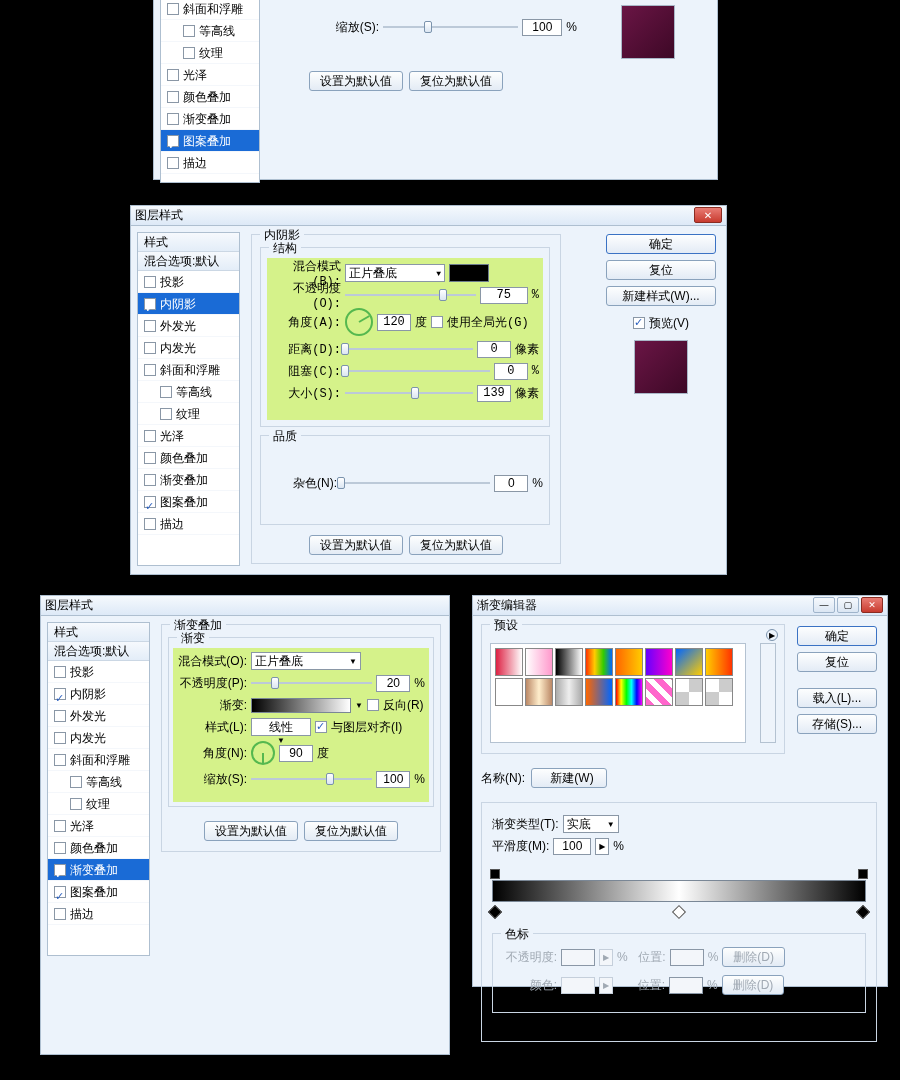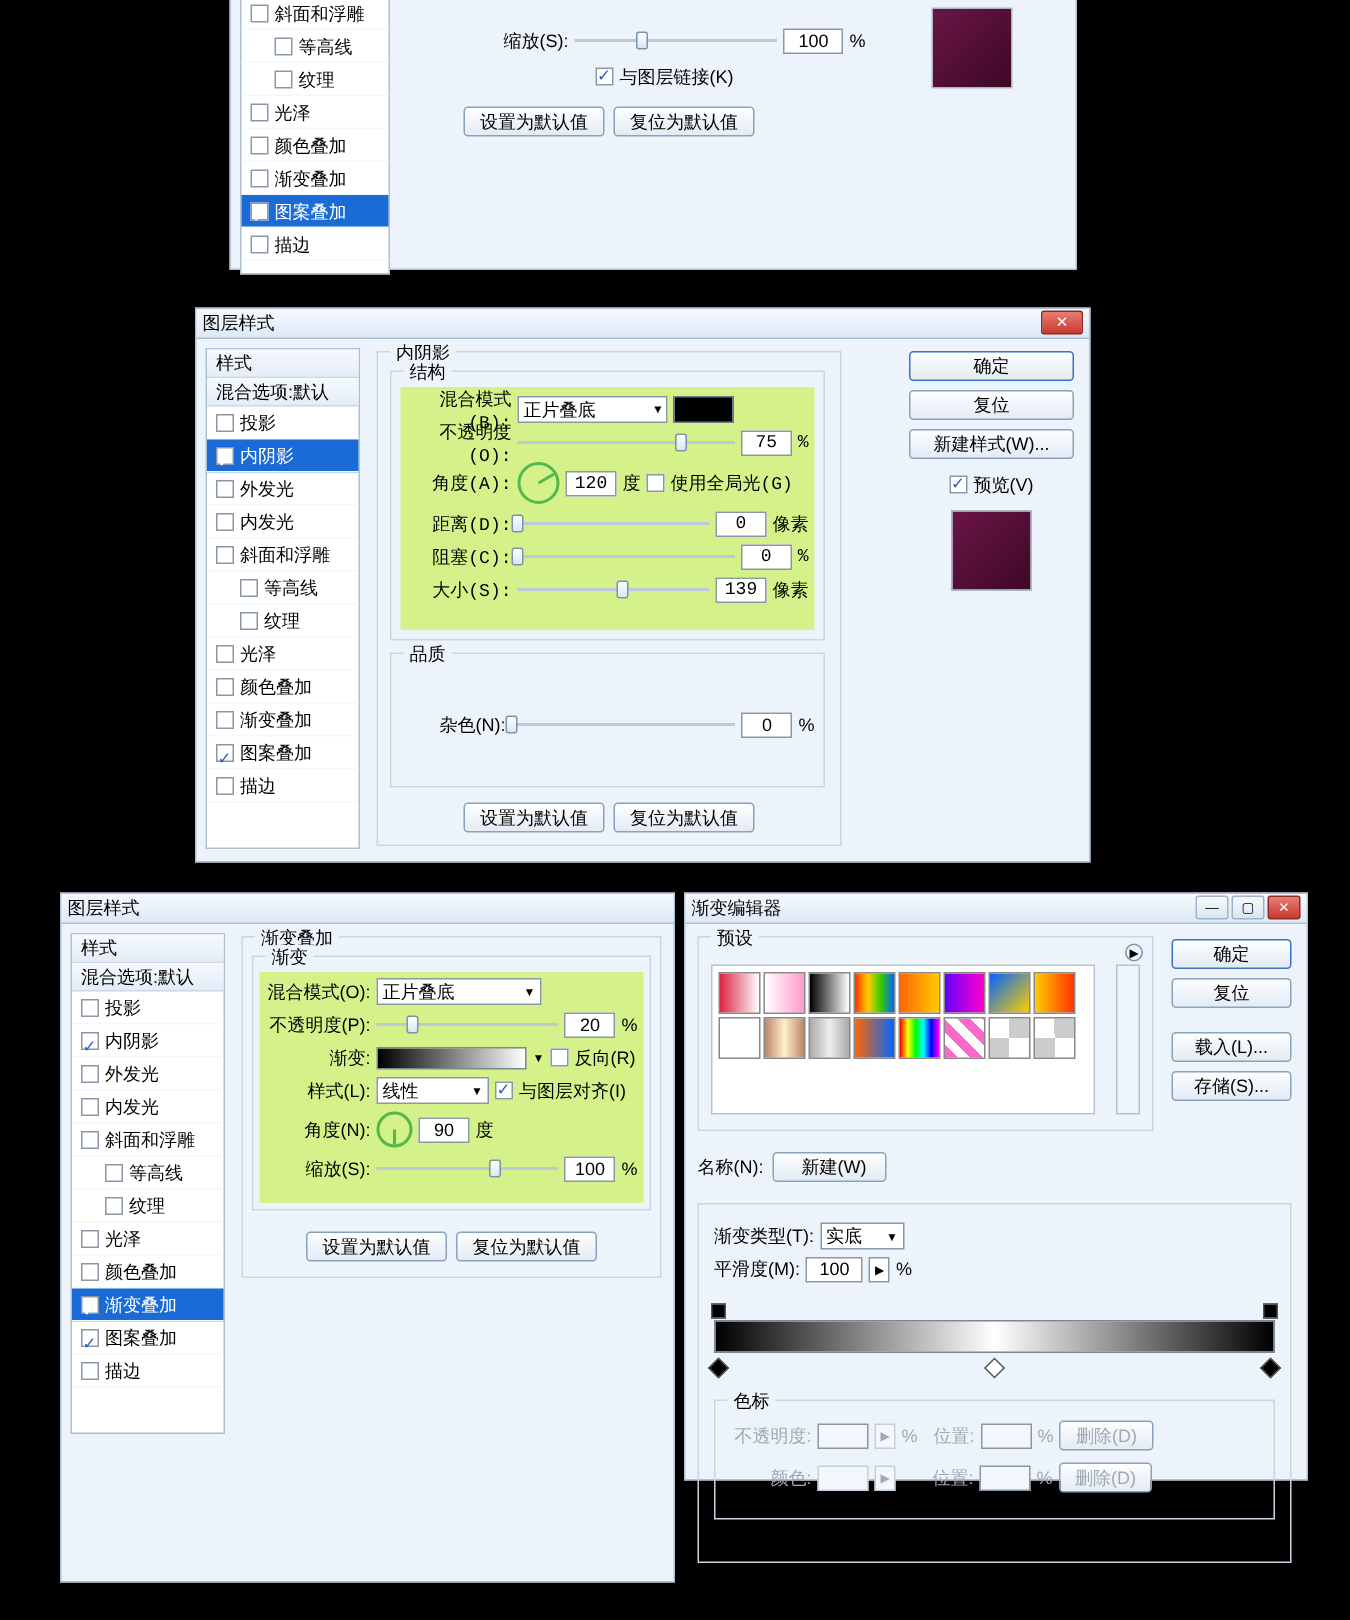--- a/index.html
+++ b/index.html
@@ -96,10 +96,6 @@
         <span class="input" style="width:40px;">100</span>
         <span>%</span>
       </div>
-      <div class="row" style="justify-content:center;margin-top:2px;">
-        <span class="cb ck"></span>
-        <span>与图层链接(K)</span>
-      </div>
     </div>
     <div style="position:absolute; top:80px; left:155px; display:flex; gap:6px;">
       <div class="btn">设置为默认值</div>

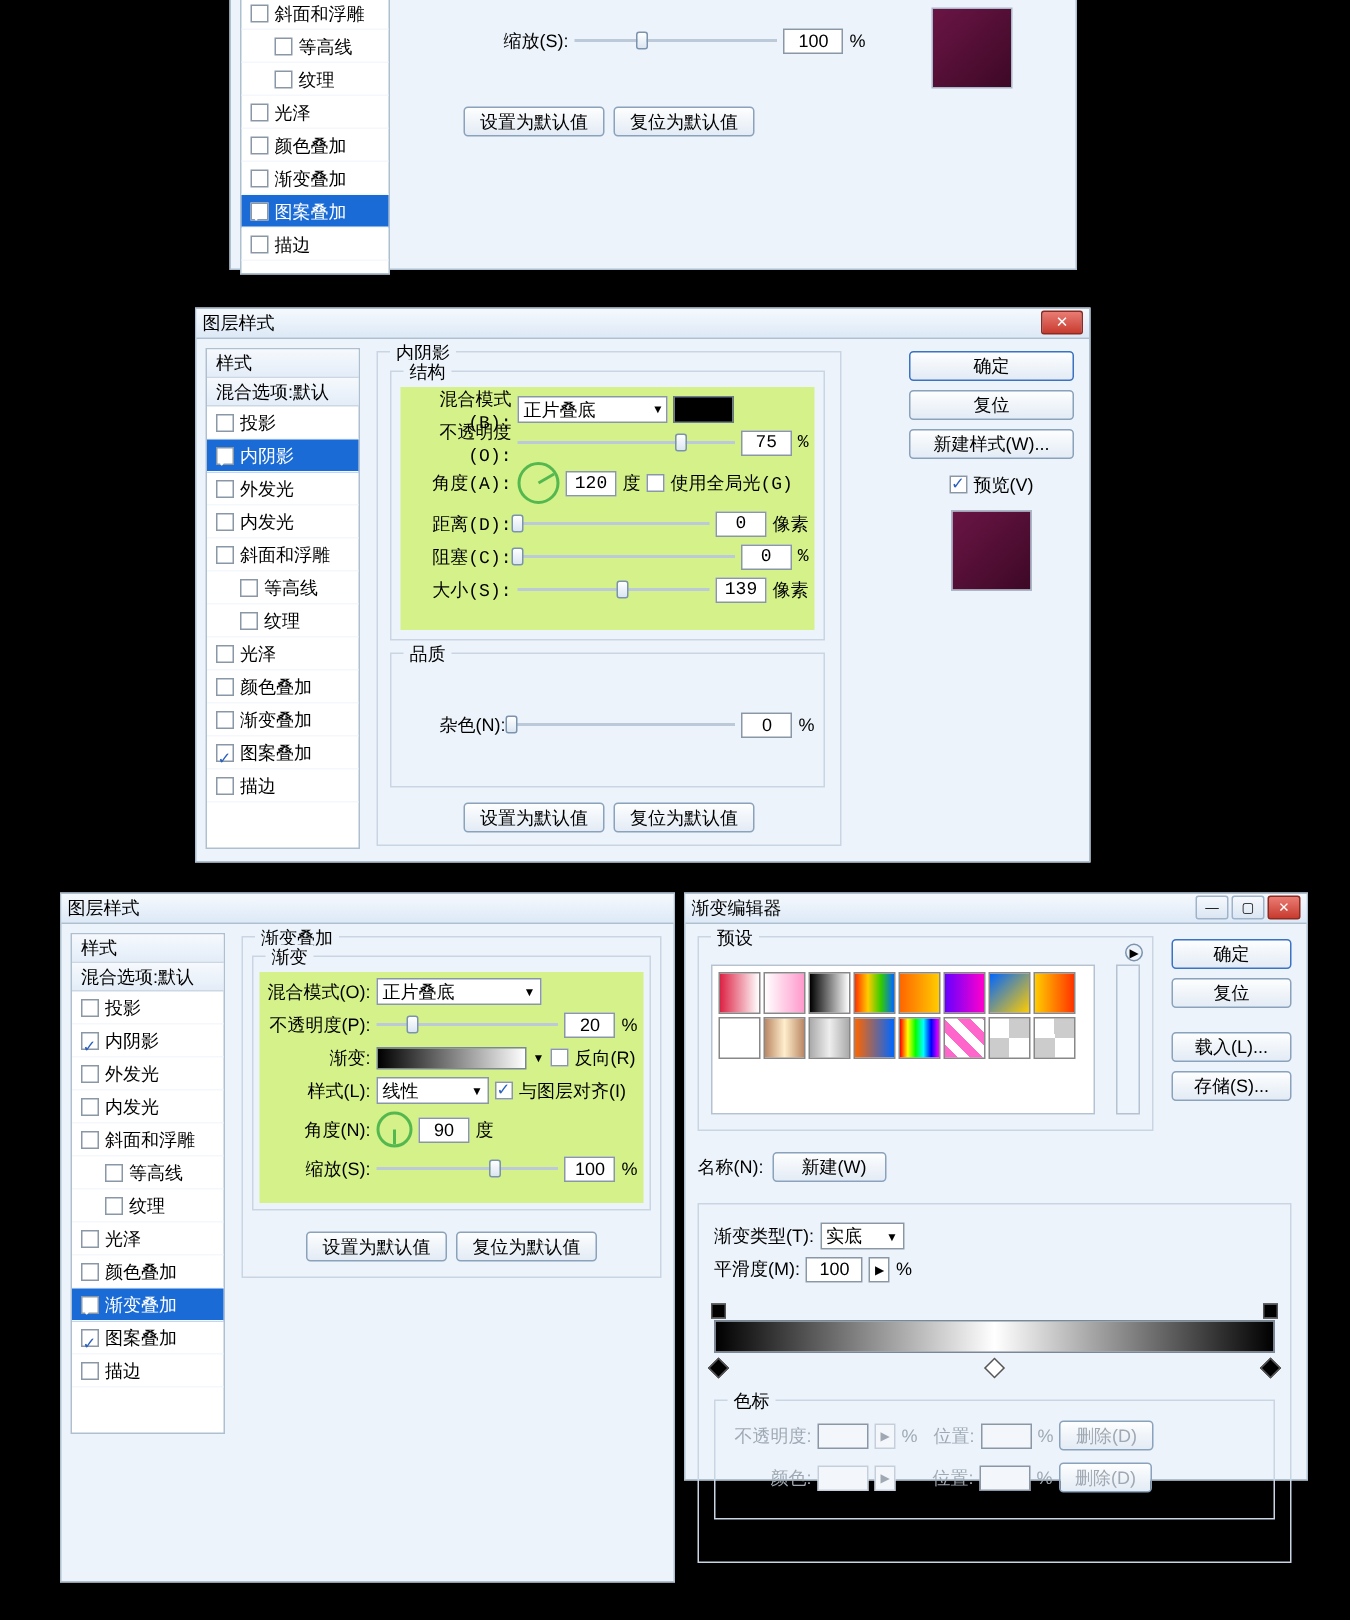--- a/index.html
+++ b/index.html
@@ -185,7 +185,7 @@
             <div class="slider">
                   <div class="thumb" style="left:75%;"></div>
                 </div>
-            <span class="input" style="width:34px;">75</span>
+            <span class="input" style="width:48px;">75</span>
             <span>%</span>
           </div>
           <div class="row" style="height:32px;">

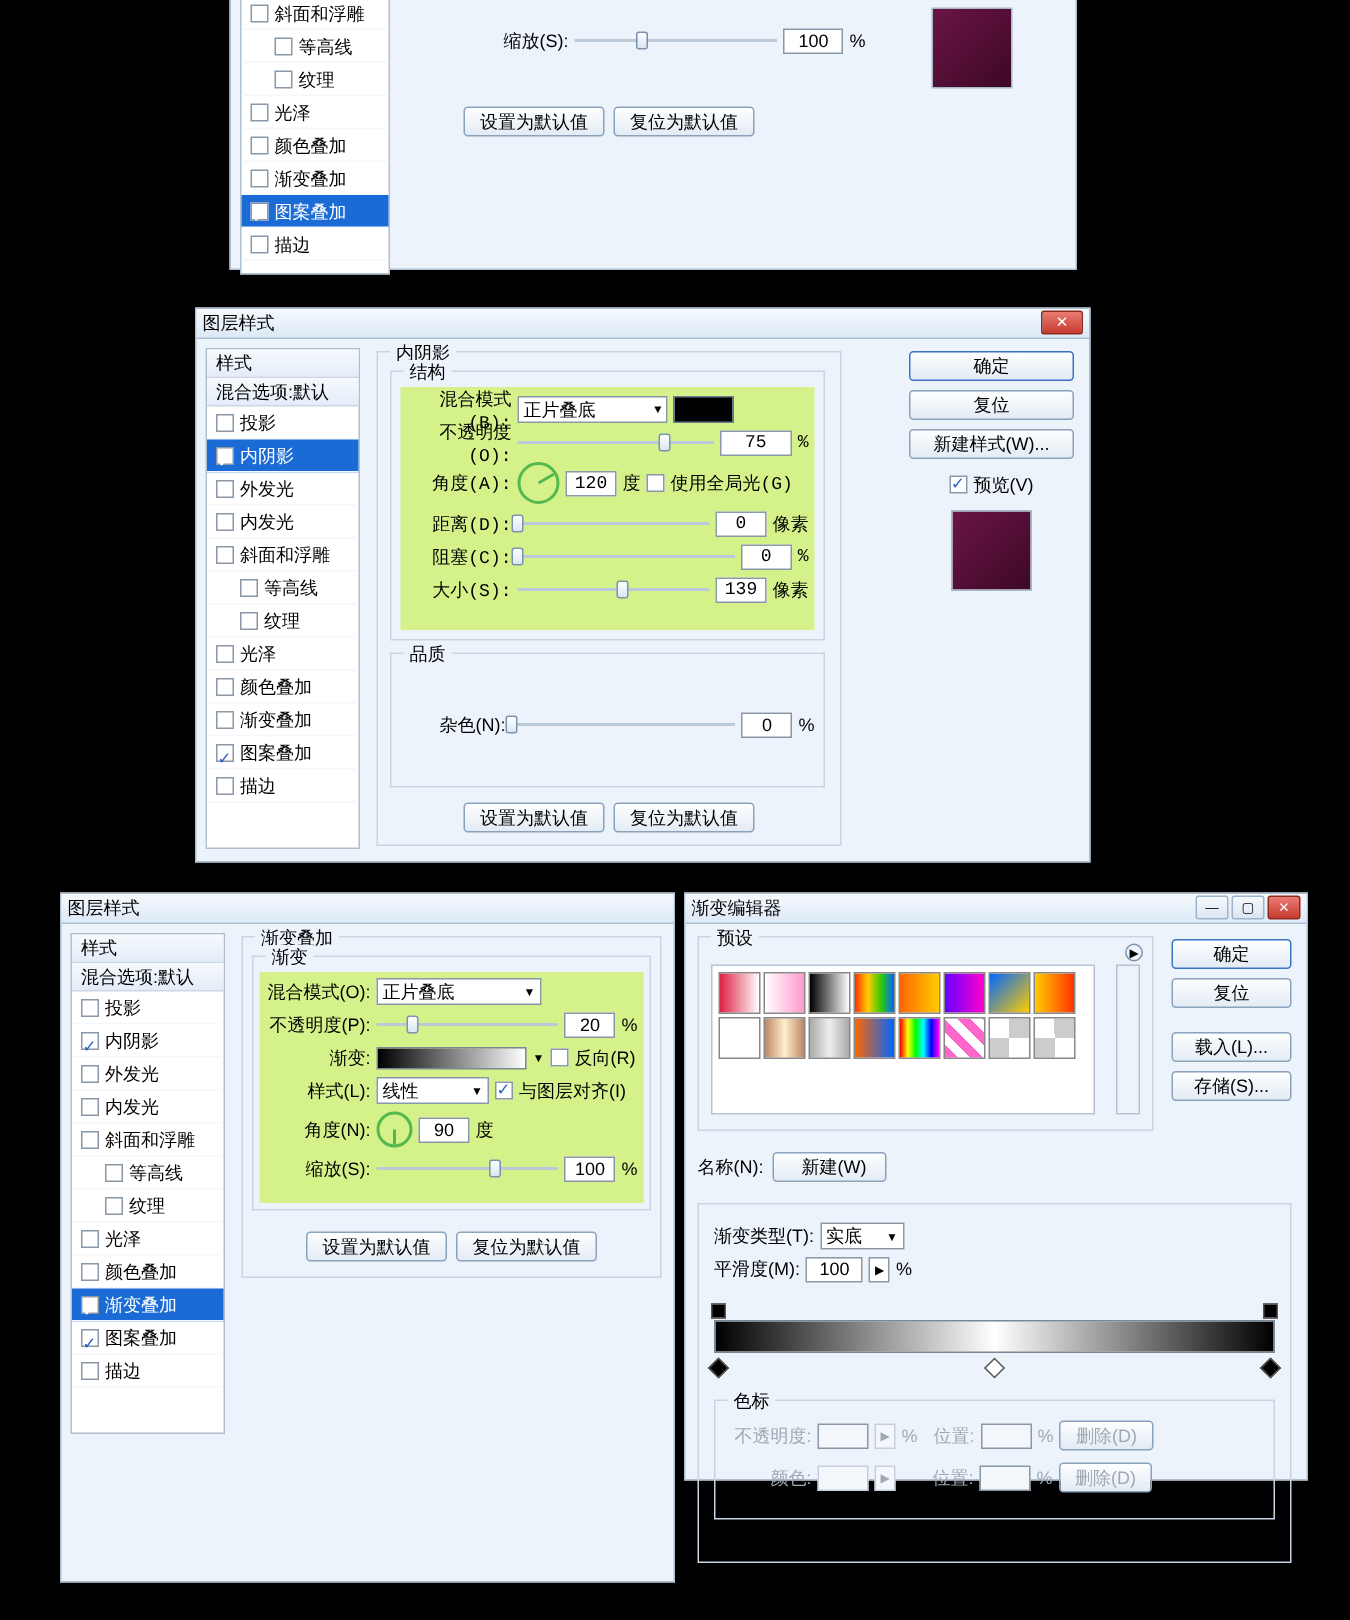--- a/index.html
+++ b/index.html
@@ -379,7 +379,7 @@
   </div>
 </div>
 
-<div class="dlg" style="top:595px; left:456px; width:416px; height:392px;">
+<div class="dlg" style="top:595px; left:472px; width:416px; height:392px;">
   <div class="titlebar">
     <span class="ttxt">渐变编辑器</span>
     <div class="winbtns">

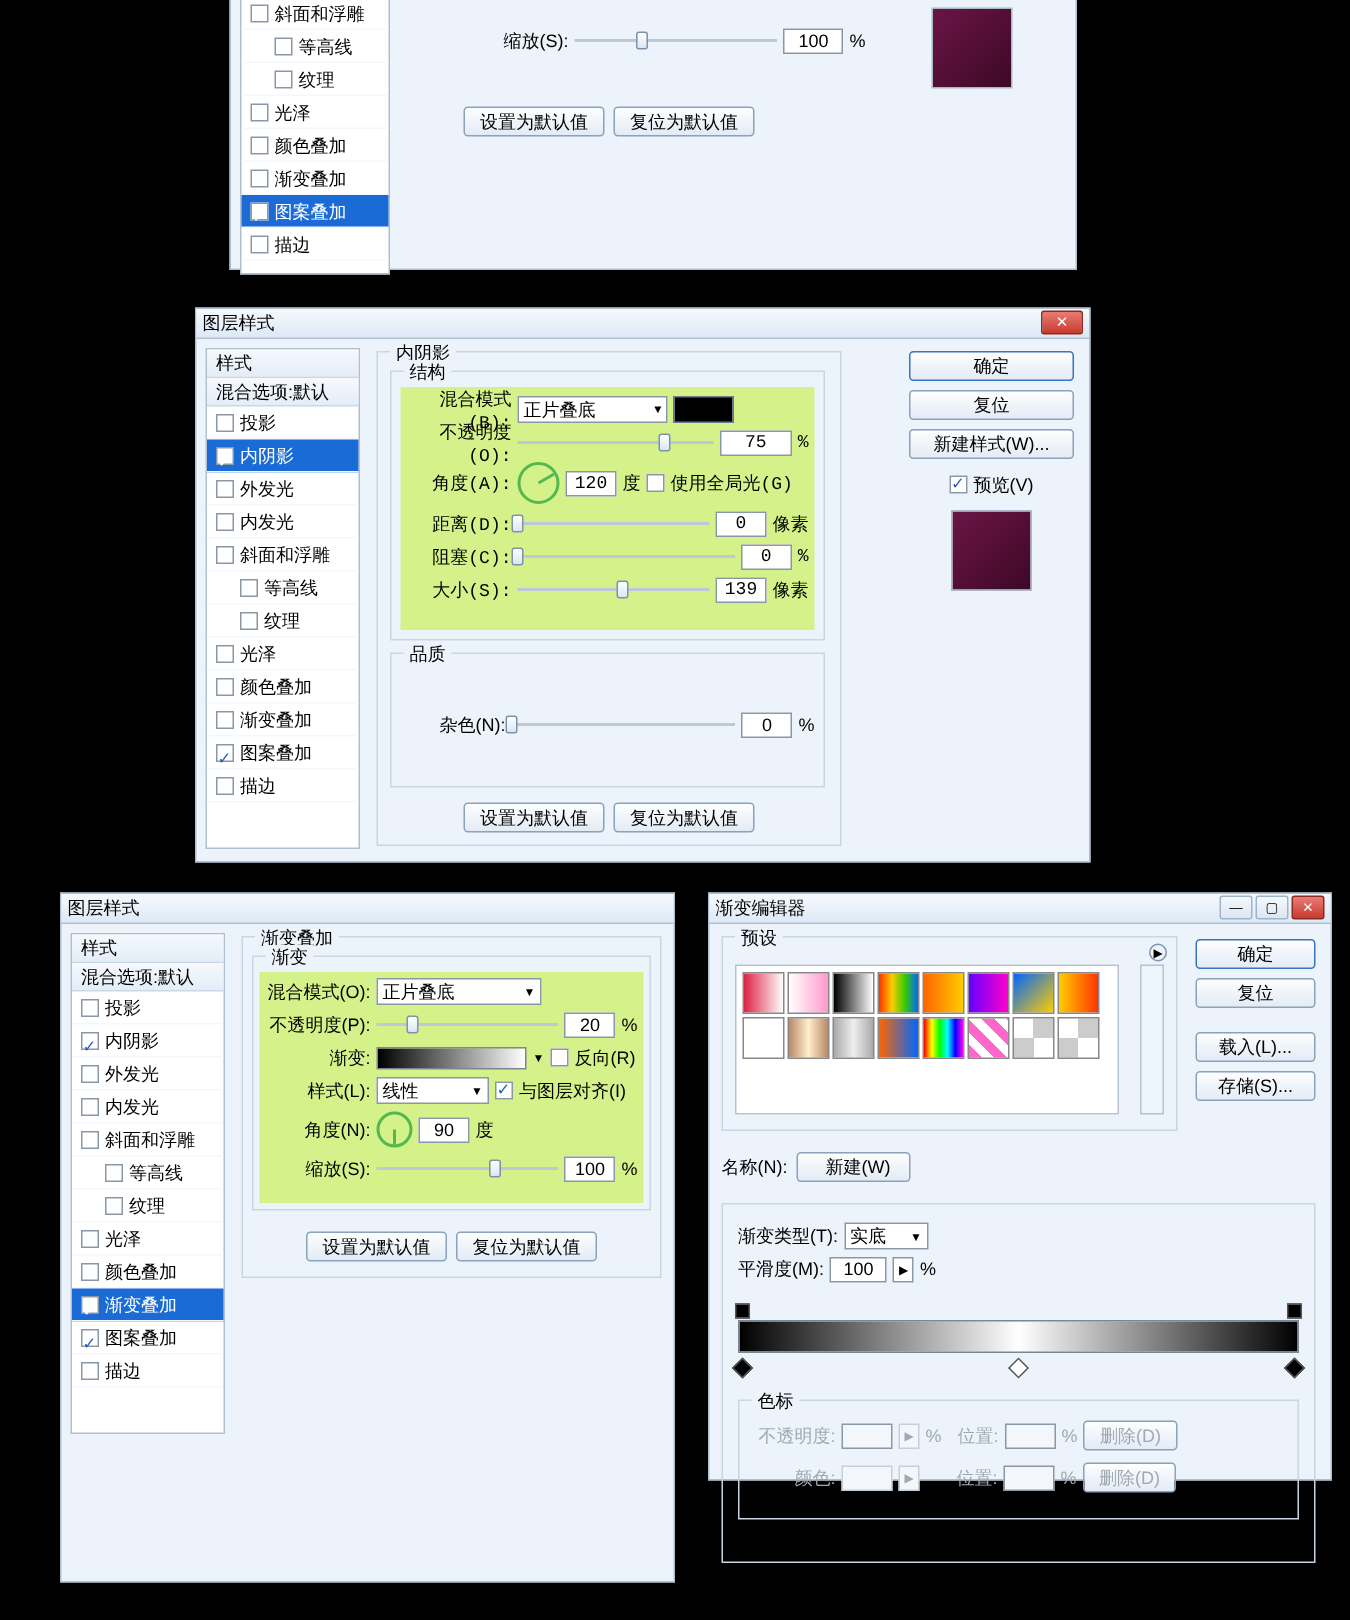--- a/index.html
+++ b/index.html
@@ -346,7 +346,7 @@
           </div>
           <div class="row">
             <span class="lab">样式(L):</span>
-            <div class="select" style="width:75px;">
+            <div class="select" style="width:60px;flex-direction:column;">
                   <span>线性</span>
                   <span class="arrow">▼</span>
                 </div>

